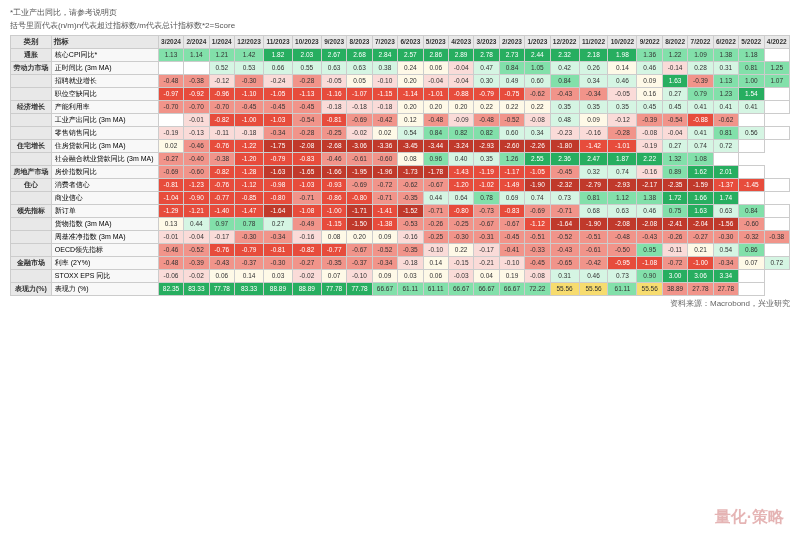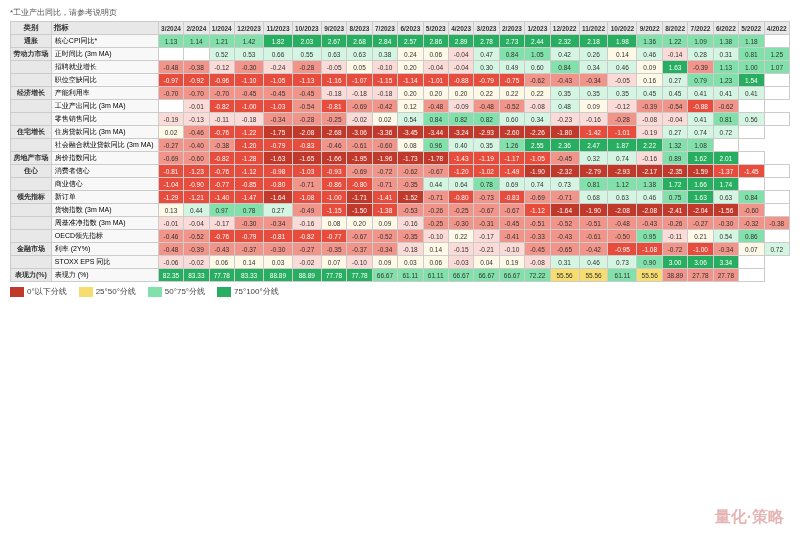--- a/index.html
+++ b/index.html
@@ -91,6 +91,7 @@
 
 <div class="page-container">
   <div class="subtitle">*工业产出同比，请参考说明页</div>
+  <div class="subtitle">括号里面代表(n/m)n代表超过指标数/m代表总计指标数*2=Score</div>
 
   <div class="table-wrapper">
     <table id="main-table">

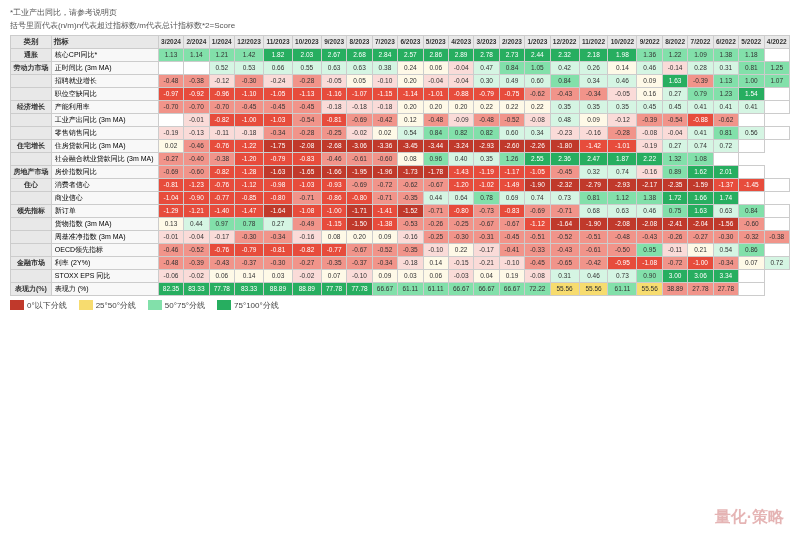--- a/index.html
+++ b/index.html
@@ -654,24 +654,6 @@
     </table>
   </div>
 
-  <div class="footer-legend">
-  <div class="legend-item">
-        <span class="legend-box" style="background: rgb(192, 57, 43);"></span>
-        <span>0°以下分线</span>
-      </div>
-      <div class="legend-item">
-        <span class="legend-box" style="background: rgb(247, 220, 111);"></span>
-        <span>25°50°分线</span>
-      </div>
-      <div class="legend-item">
-        <span class="legend-box" style="background: rgb(130, 224, 170);"></span>
-        <span>50°75°分线</span>
-      </div>
-      <div class="legend-item">
-        <span class="legend-box" style="background: rgb(39, 174, 96);"></span>
-        <span>75°100°分线</span>
-      </div>
-    </div>
 
 
   <div class="watermark">量化·策略</div>

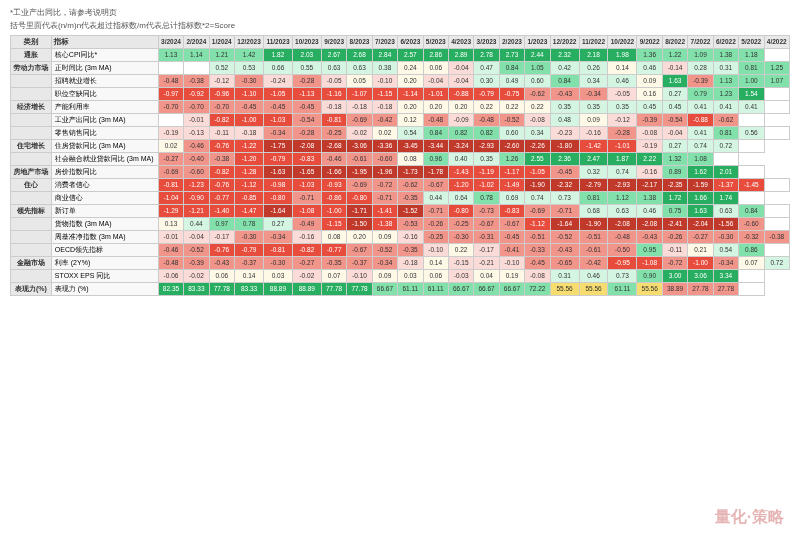--- a/index.html
+++ b/index.html
@@ -655,6 +655,7 @@
   </div>
 
 
+  <div class="footer-source">资料来源：Macrobond，兴业研究</div>
 
   <div class="watermark">量化·策略</div>
 </div>

